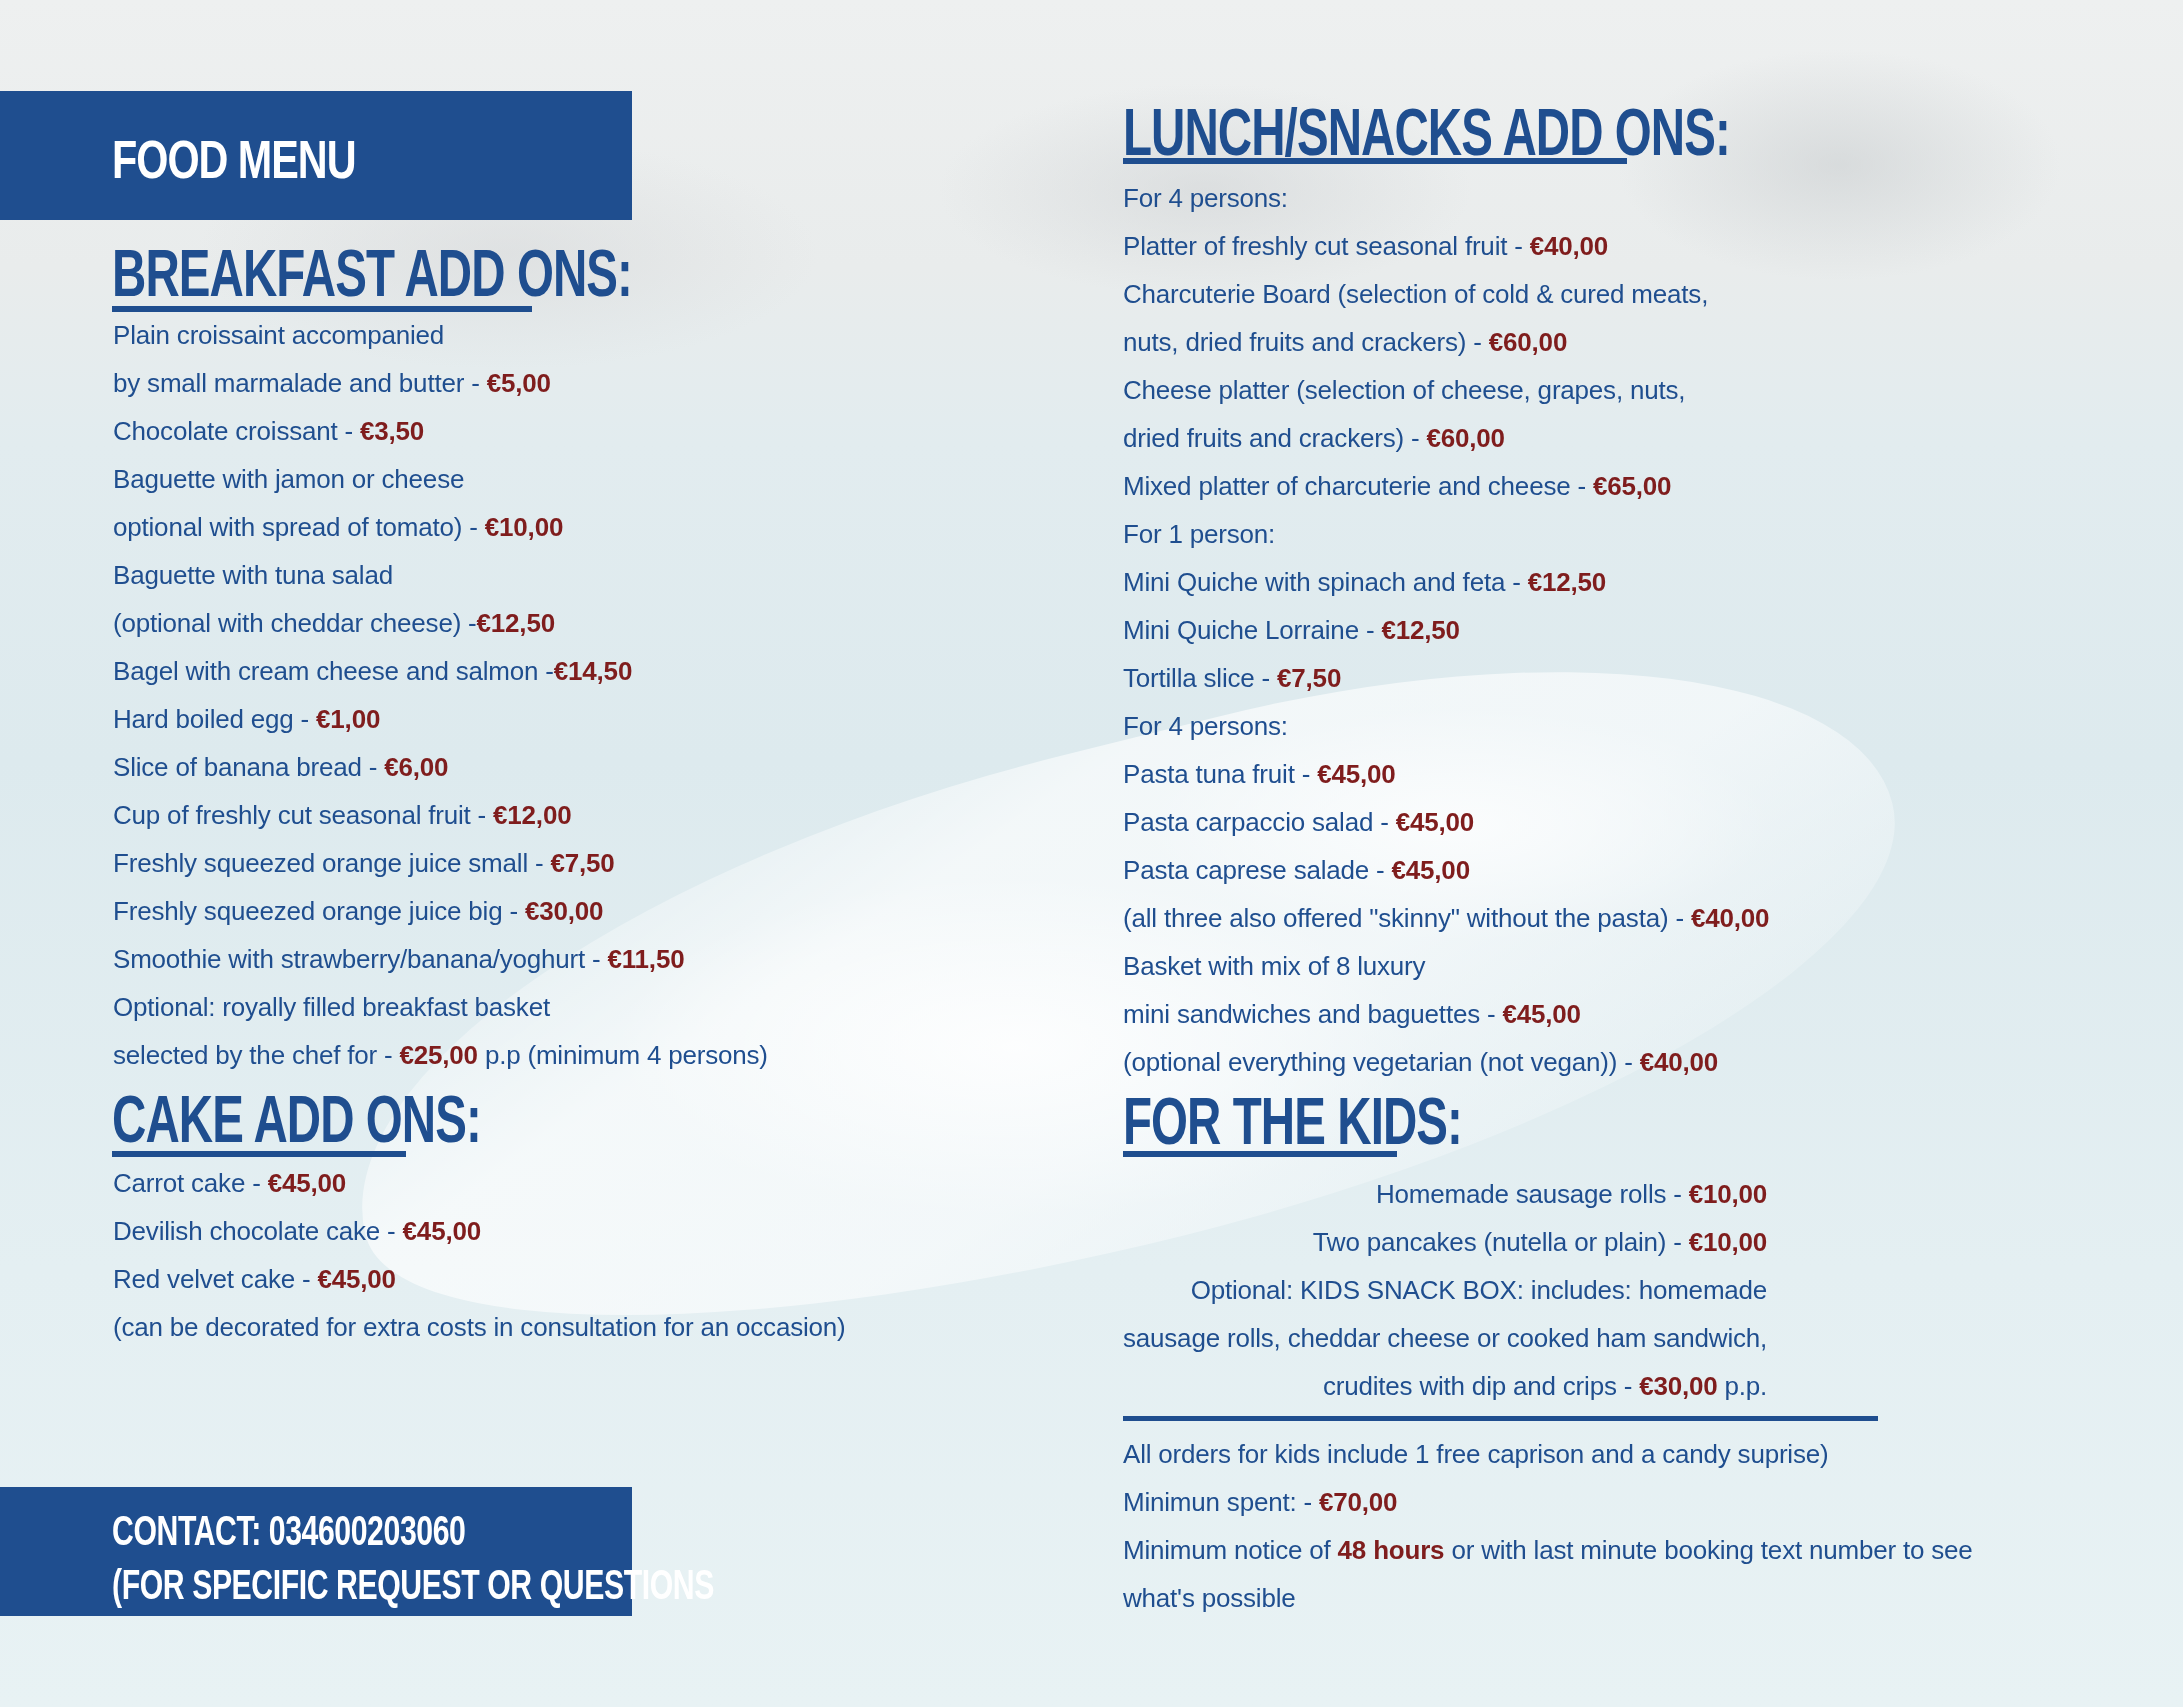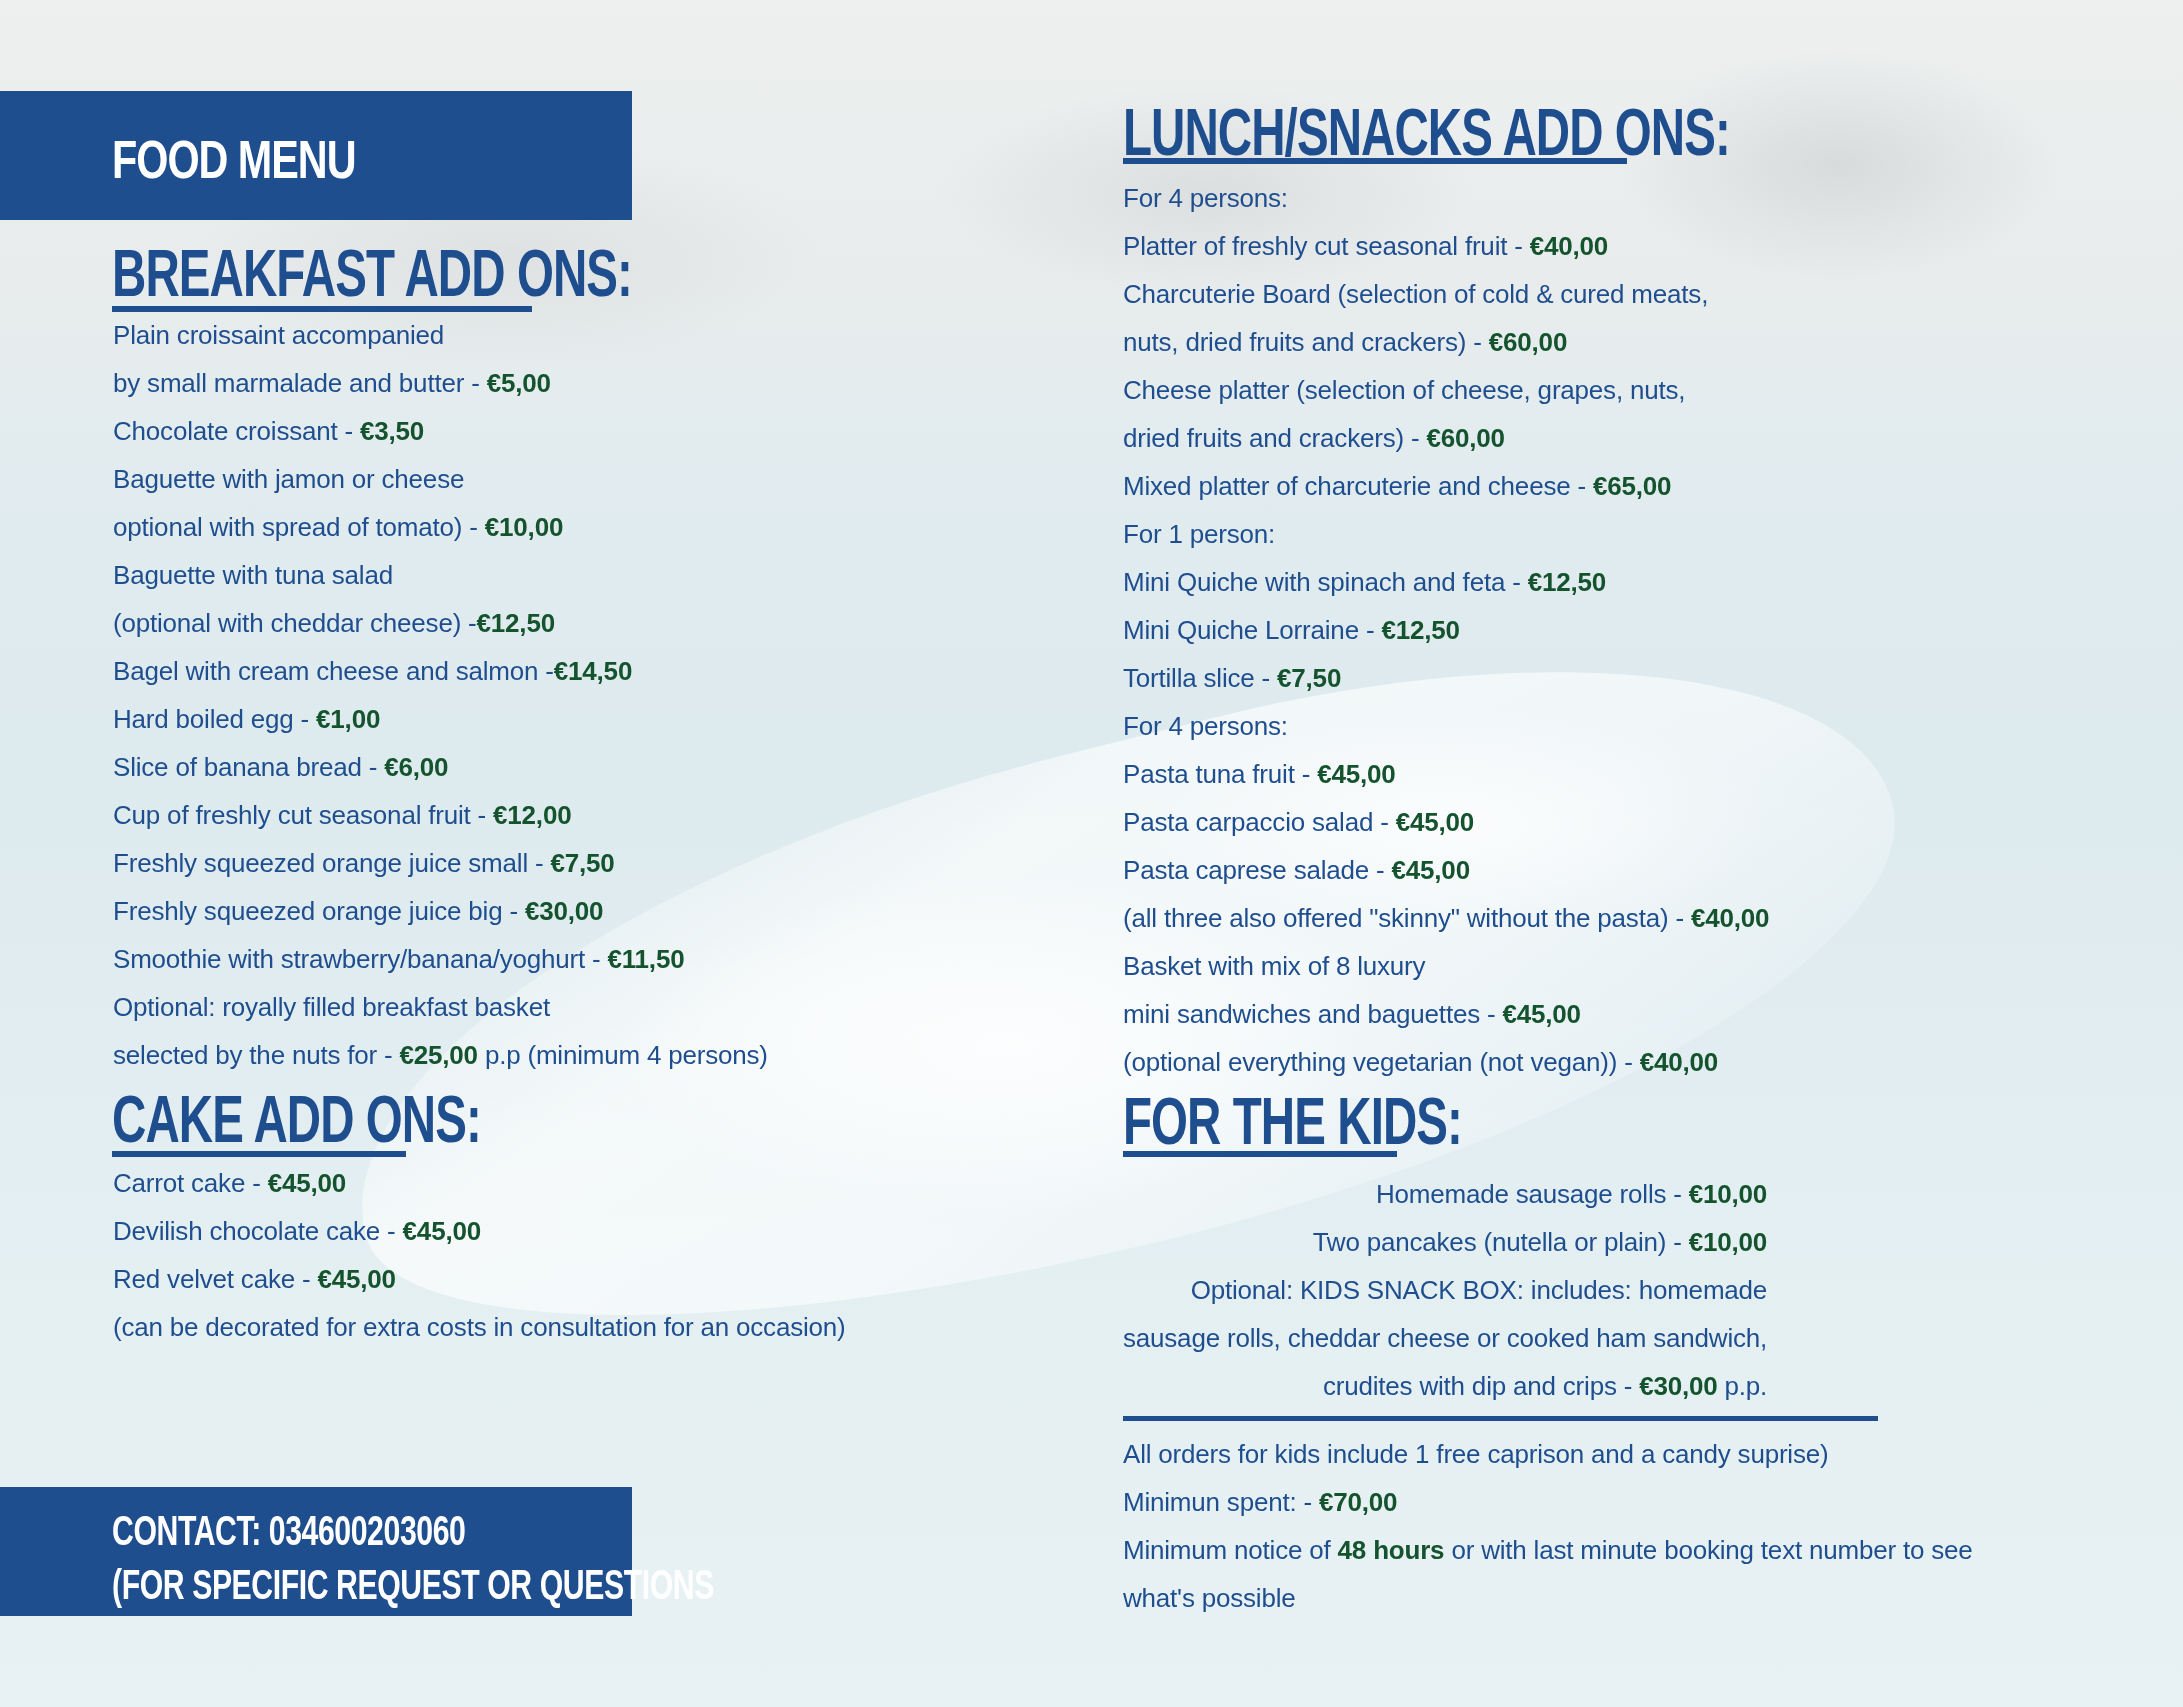--- a/index.html
+++ b/index.html
@@ -61,7 +61,7 @@
     font-family: "Liberation Sans", sans-serif; font-weight: normal; color: #1f4e8f;
     letter-spacing: -0.2px;
   }
-  .line-item b { font-weight: bold; color: #14532d; }
+  .line-item b { font-weight: bold; color: #7f1d1d; }
   .divider { position: absolute; left: 1123px; top: 1416px; width: 755px; height: 5px; background: #1f4e8f; }
 </style>
 </head>

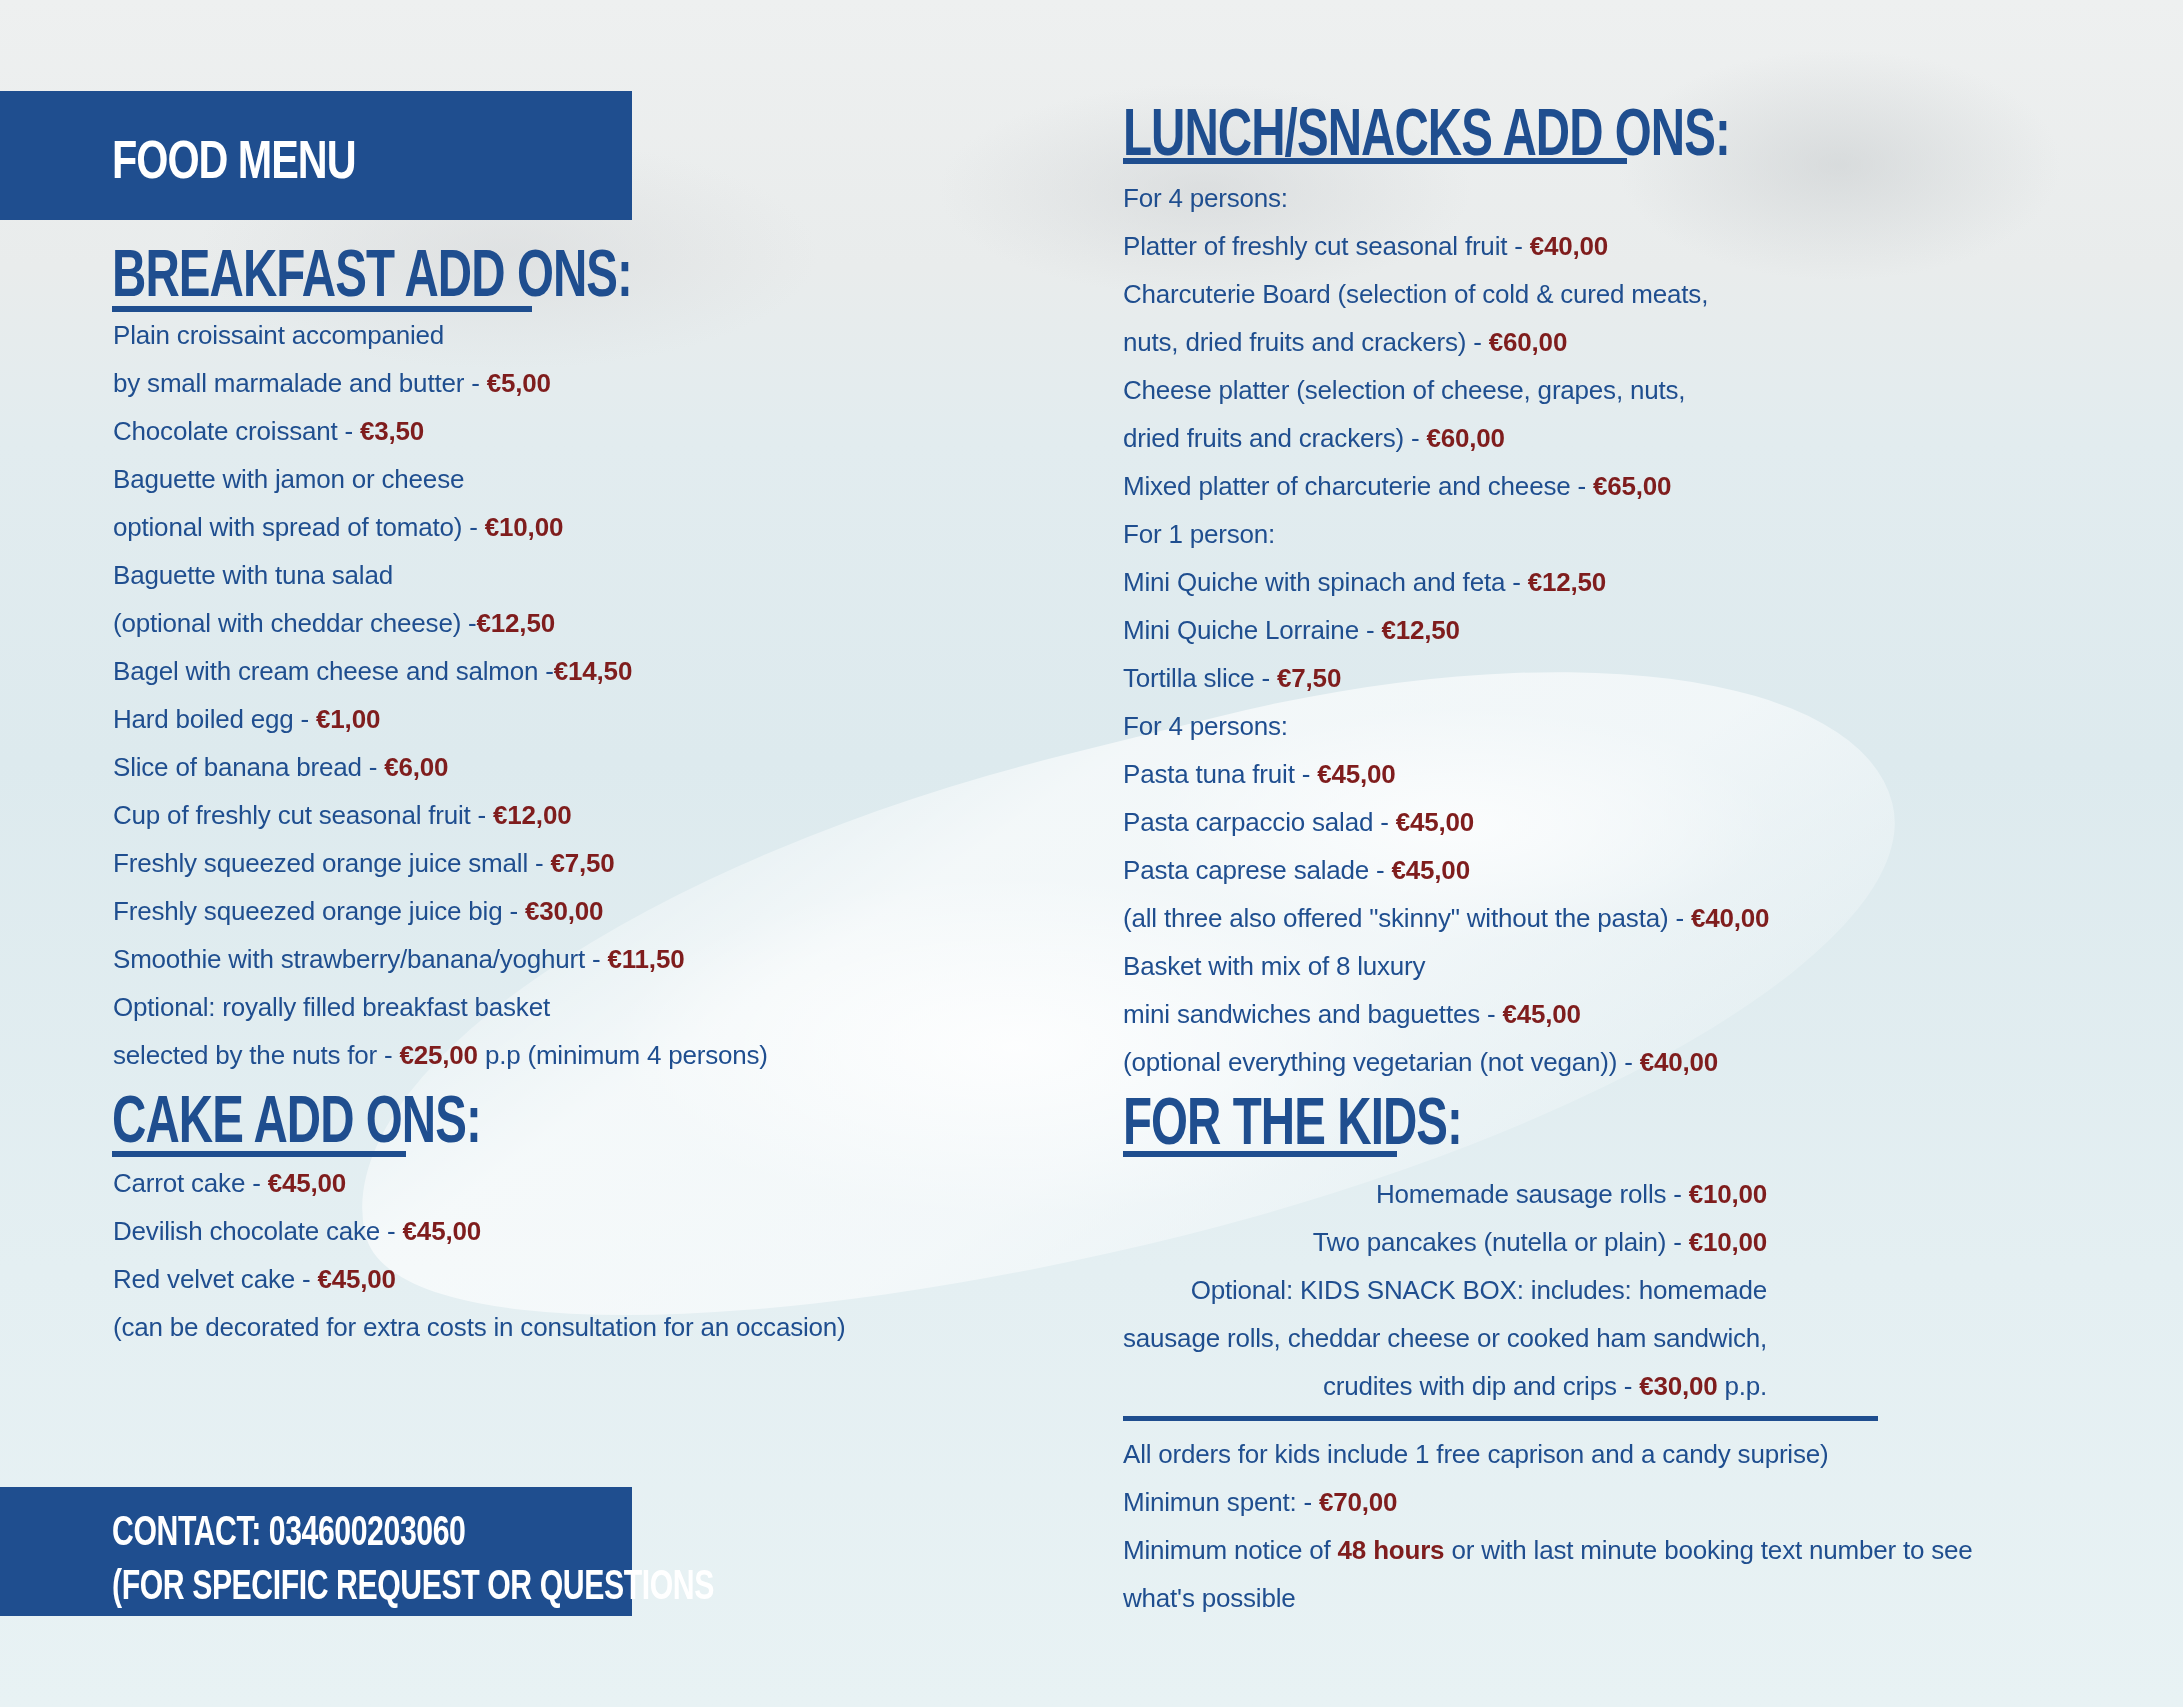--- a/index.html
+++ b/index.html
@@ -93,7 +93,7 @@
     <div class="line-item"><span>Freshly squeezed orange juice big - </span><b>€30,00</b><span></span></div>
     <div class="line-item"><span>Smoothie with strawberry/banana/yoghurt - </span><b>€11,50</b><span></span></div>
     <div class="line-item"><span>Optional: royally filled breakfast basket</span><b></b><span></span></div>
-    <div class="line-item"><span>selected by the nuts for - </span><b>€25,00</b><span> p.p (minimum 4 persons)</span></div>
+    <div class="line-item"><span>selected by the chef for - </span><b>€25,00</b><span> p.p (minimum 4 persons)</span></div>
   </div>
 
 <div class="heading" style="left:112px; top:1086px;">CAKE ADD ONS:</div>

